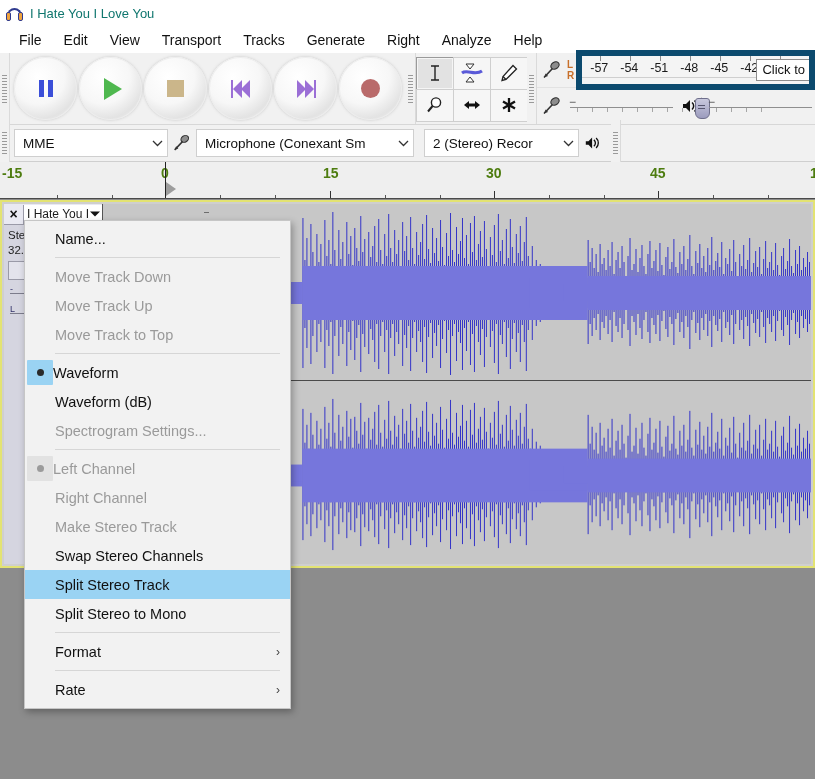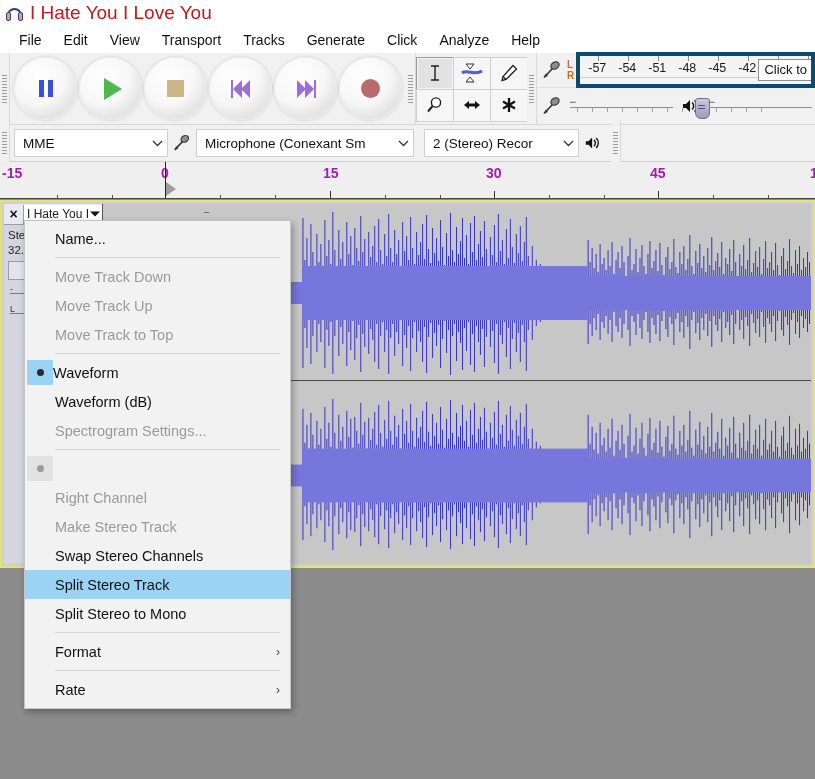--- a/index.html
+++ b/index.html
@@ -17,7 +17,7 @@
   #app-icon .cupL,#app-icon .cupR{position:absolute;top:7px;width:5px;height:9px;background:#f0a33c;border:1px solid #2f3a8f;box-sizing:border-box;border-radius:2px;}
   #app-icon .cupL{left:0px;}
   #app-icon .cupR{right:0px;}
-  #title-text{font-size:19px;color:#b91c1c;}
+  #title-text{font-size:13px;color:#0f766e;}
   
   #menubar{height:27px;background:#fff;display:flex;align-items:center;padding-left:8px;}
   .menu-item{padding:3px 11px;font-size:14px;color:#111;cursor:default;}

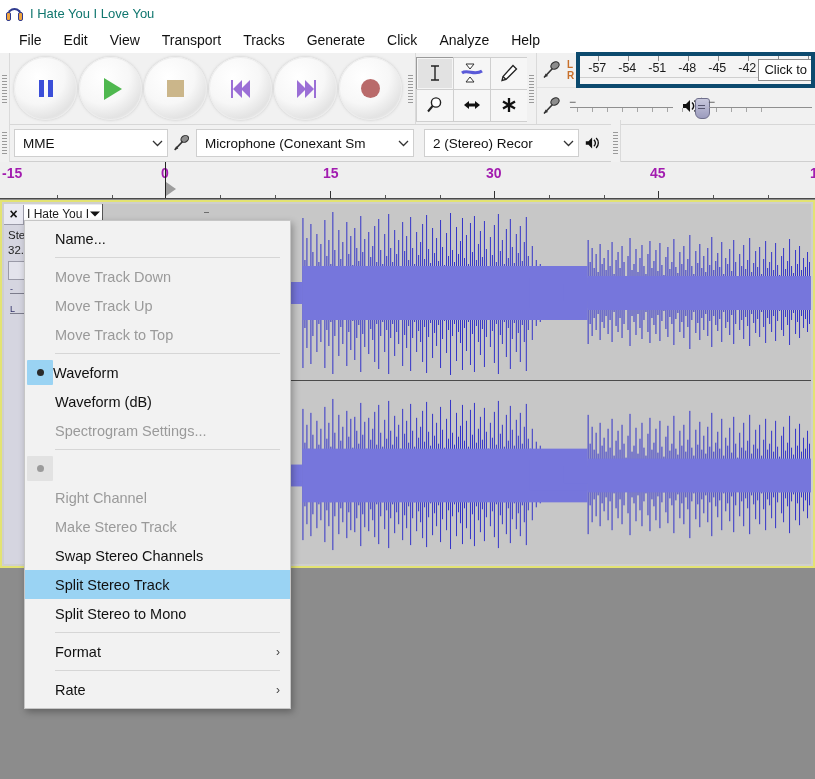--- a/index.html
+++ b/index.html
@@ -135,7 +135,7 @@
   <div class="menu-item">Transport</div>
   <div class="menu-item">Tracks</div>
   <div class="menu-item">Generate</div>
-  <div class="menu-item">Click</div>
+  <div class="menu-item">Right</div>
   <div class="menu-item">Analyze</div>
   <div class="menu-item">Help</div>
 </div>

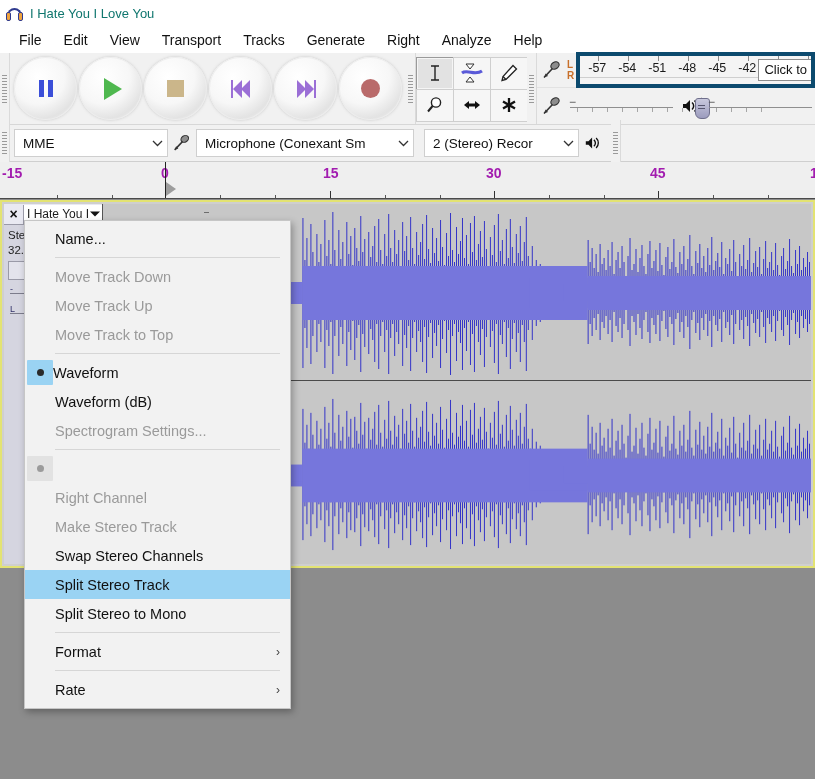--- a/index.html
+++ b/index.html
@@ -51,7 +51,7 @@
   .meter-row{height:34px;display:flex;align-items:center;border-bottom:1px solid #e2e2e2;min-width:0;}
   .mic-ic{width:30px;display:flex;align-items:center;justify-content:center;flex:0 0 auto;}
   .lr{display:flex;flex-direction:column;font-size:10px;line-height:11px;color:#c8702a;font-weight:bold;flex:0 0 auto;margin-right:2px;}
-  .meter-bar{flex:1;height:28px;border:4px solid #0c4a6e;background:#f4f4f4;position:relative;overflow:hidden;min-width:0;}
+  .meter-bar{flex:1;height:28px;border:6px solid #0c4a6e;background:#f4f4f4;position:relative;overflow:hidden;min-width:0;}
   .meter-ticks{position:absolute;top:0;left:0;right:0;height:7px;}
   .meter-ticks i{position:absolute;top:0;width:1px;height:5px;background:#8a8a8a;}
   .meter-scale{position:absolute;top:5px;left:0;right:0;height:16px;font-size:12.5px;color:#1a1a1a;}

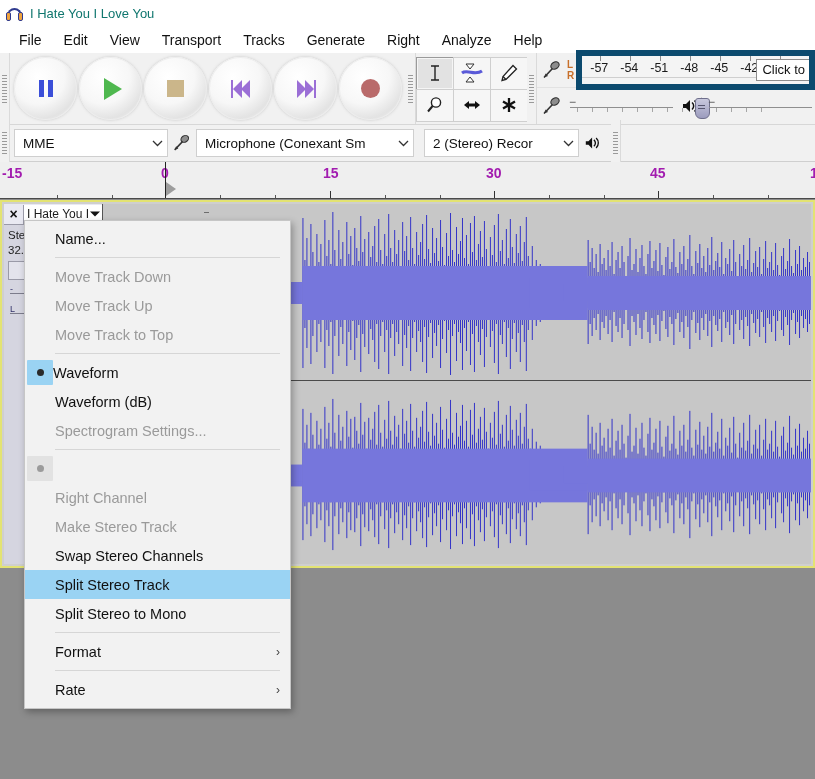--- a/index.html
+++ b/index.html
@@ -76,7 +76,7 @@
   .dev-ic{width:28px;display:flex;align-items:center;justify-content:center;flex:0 0 auto;}
   
   #ruler{height:36px;background:#efefef;position:relative;border-bottom:1px solid #4a4a4a;overflow:hidden;}
-  #ruler .lbl{position:absolute;top:3px;font-size:14px;font-weight:bold;color:#a21caf;}
+  #ruler .lbl{position:absolute;top:3px;font-size:14px;font-weight:bold;color:#4d7c0f;}
   #ruler .maj{position:absolute;bottom:0;width:1px;height:7px;background:#333;}
   #ruler .min{position:absolute;bottom:0;width:1px;height:3px;background:#555;}
   #playhead-line{position:absolute;left:165px;top:0;width:1px;height:36px;background:#222;}

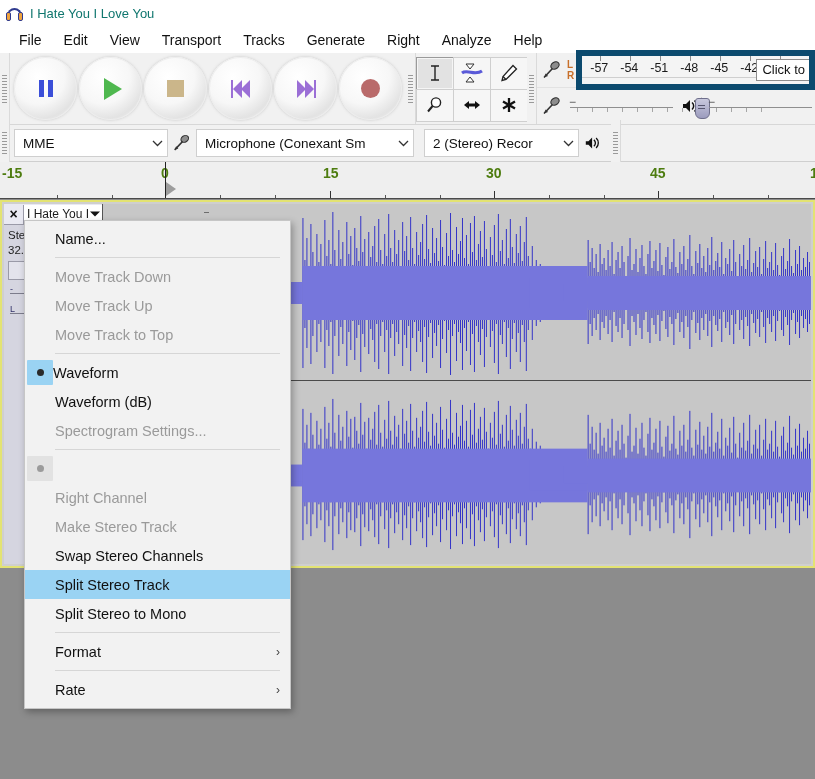--- a/index.html
+++ b/index.html
@@ -1251,6 +1251,7 @@
     <span class="gutter selgray">
         <span class="radio-dot off"></span>
       </span>
+    <span class="mlabel">Left Channel</span>
   </div>
   <div class="mrow disabled">
     <span class="gutter"></span>

